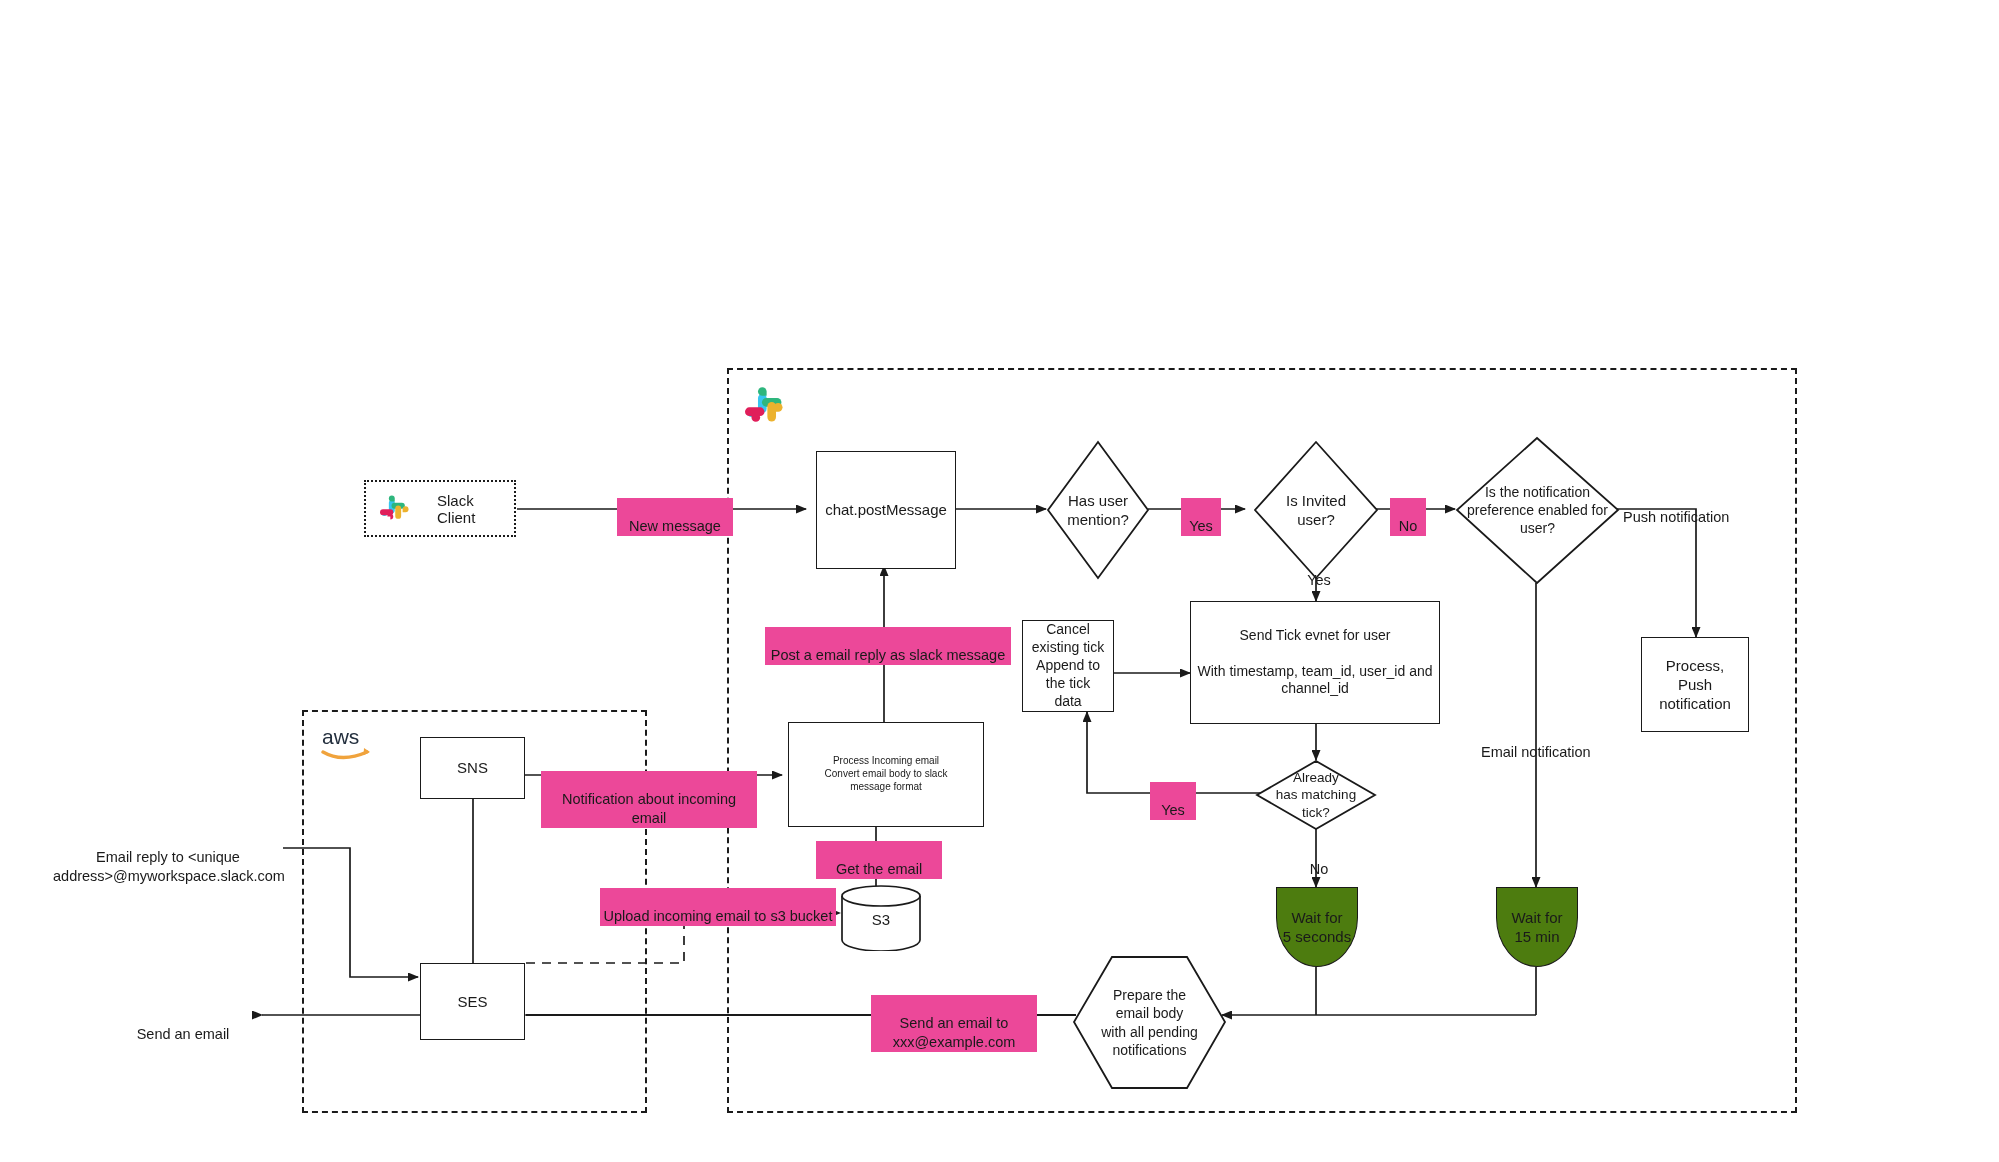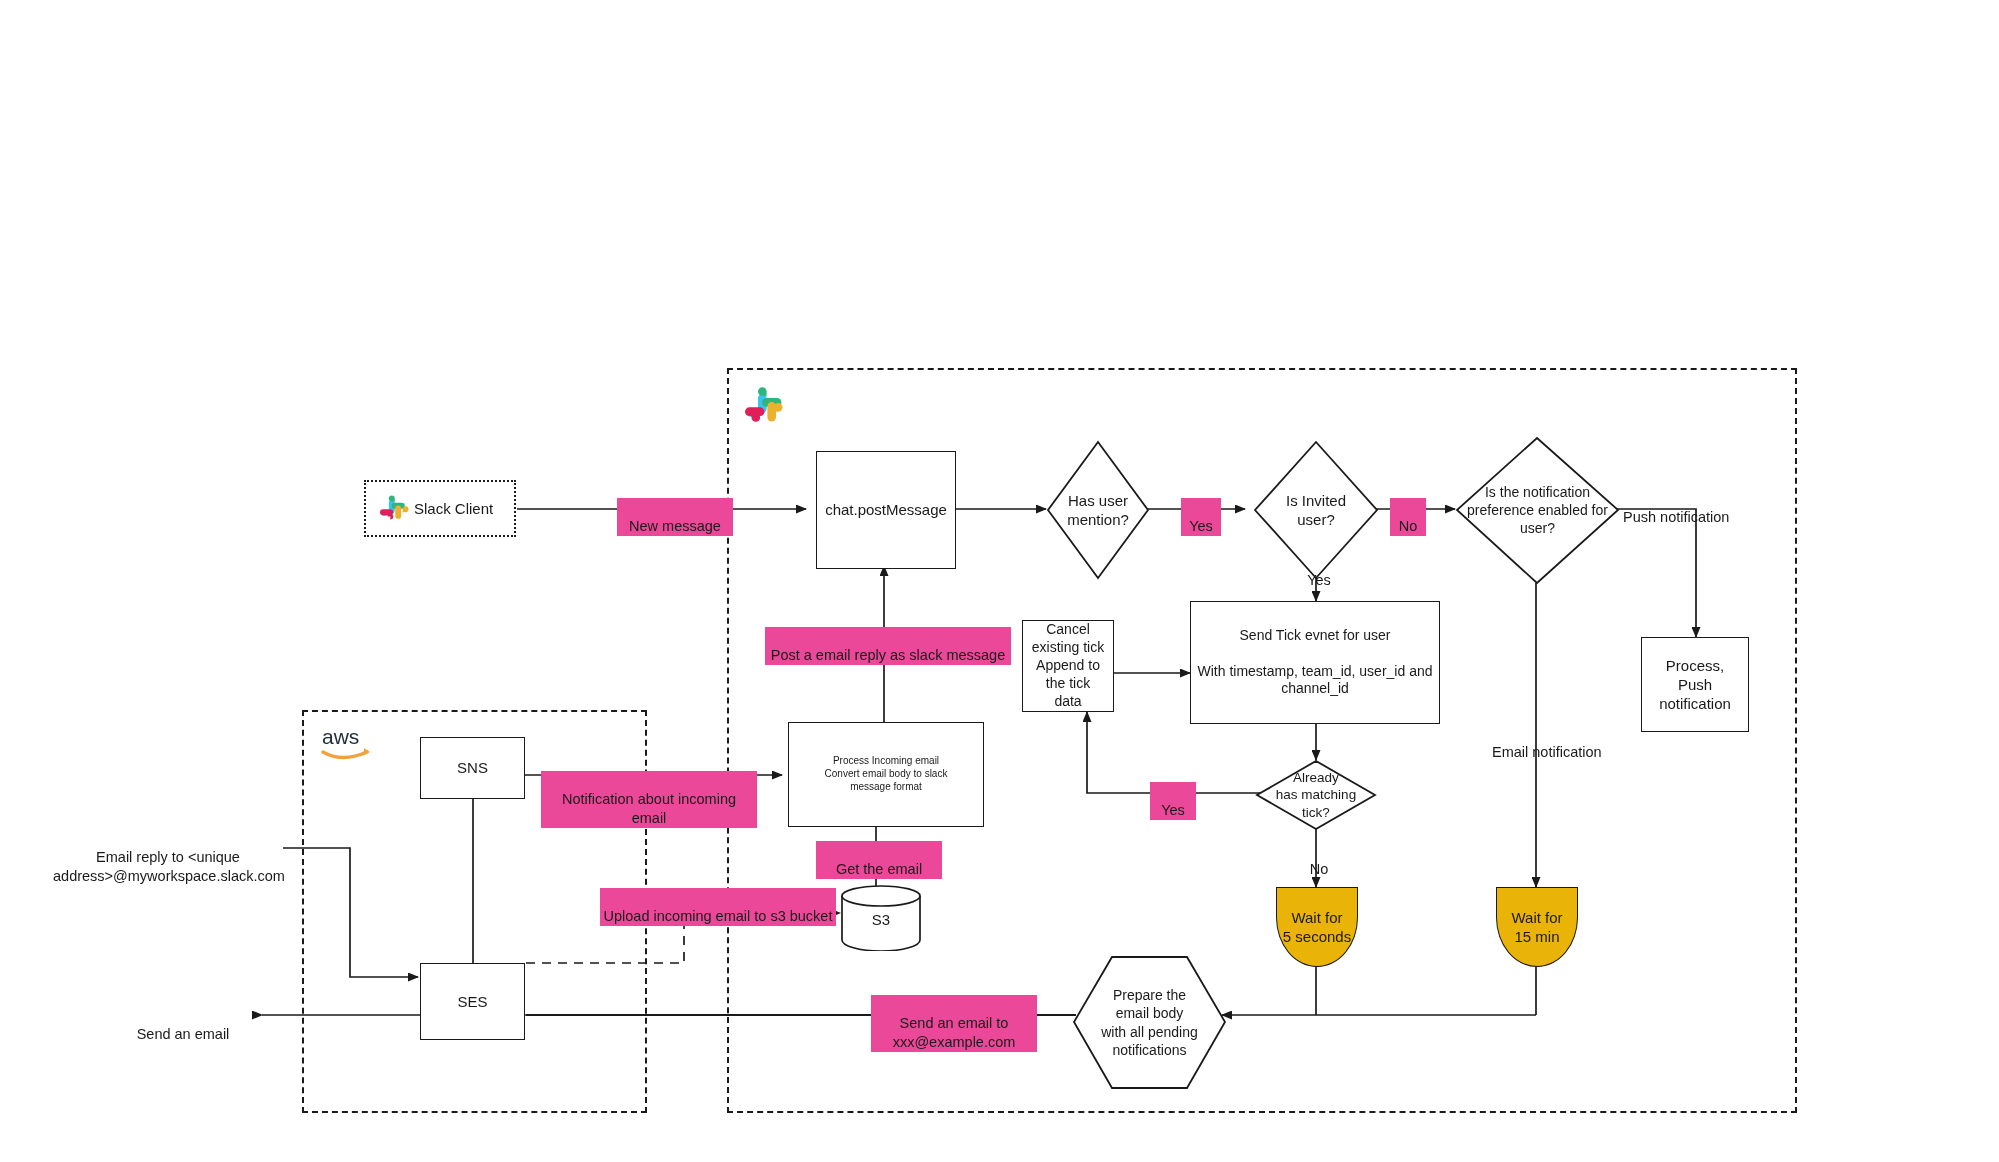--- a/index.html
+++ b/index.html
@@ -24,7 +24,7 @@
 
   
   .dotbox{position:absolute;box-sizing:border-box;border:2px dotted #1a1a1a;
-          background:#fff;display:flex;align-items:center;gap:4px;padding-left:14px;}
+          background:#fff;display:flex;align-items:center;gap:27px;padding-left:14px;}
 
   
   .label{position:absolute;font-size:14.5px;color:#1a1a1a;text-align:center;

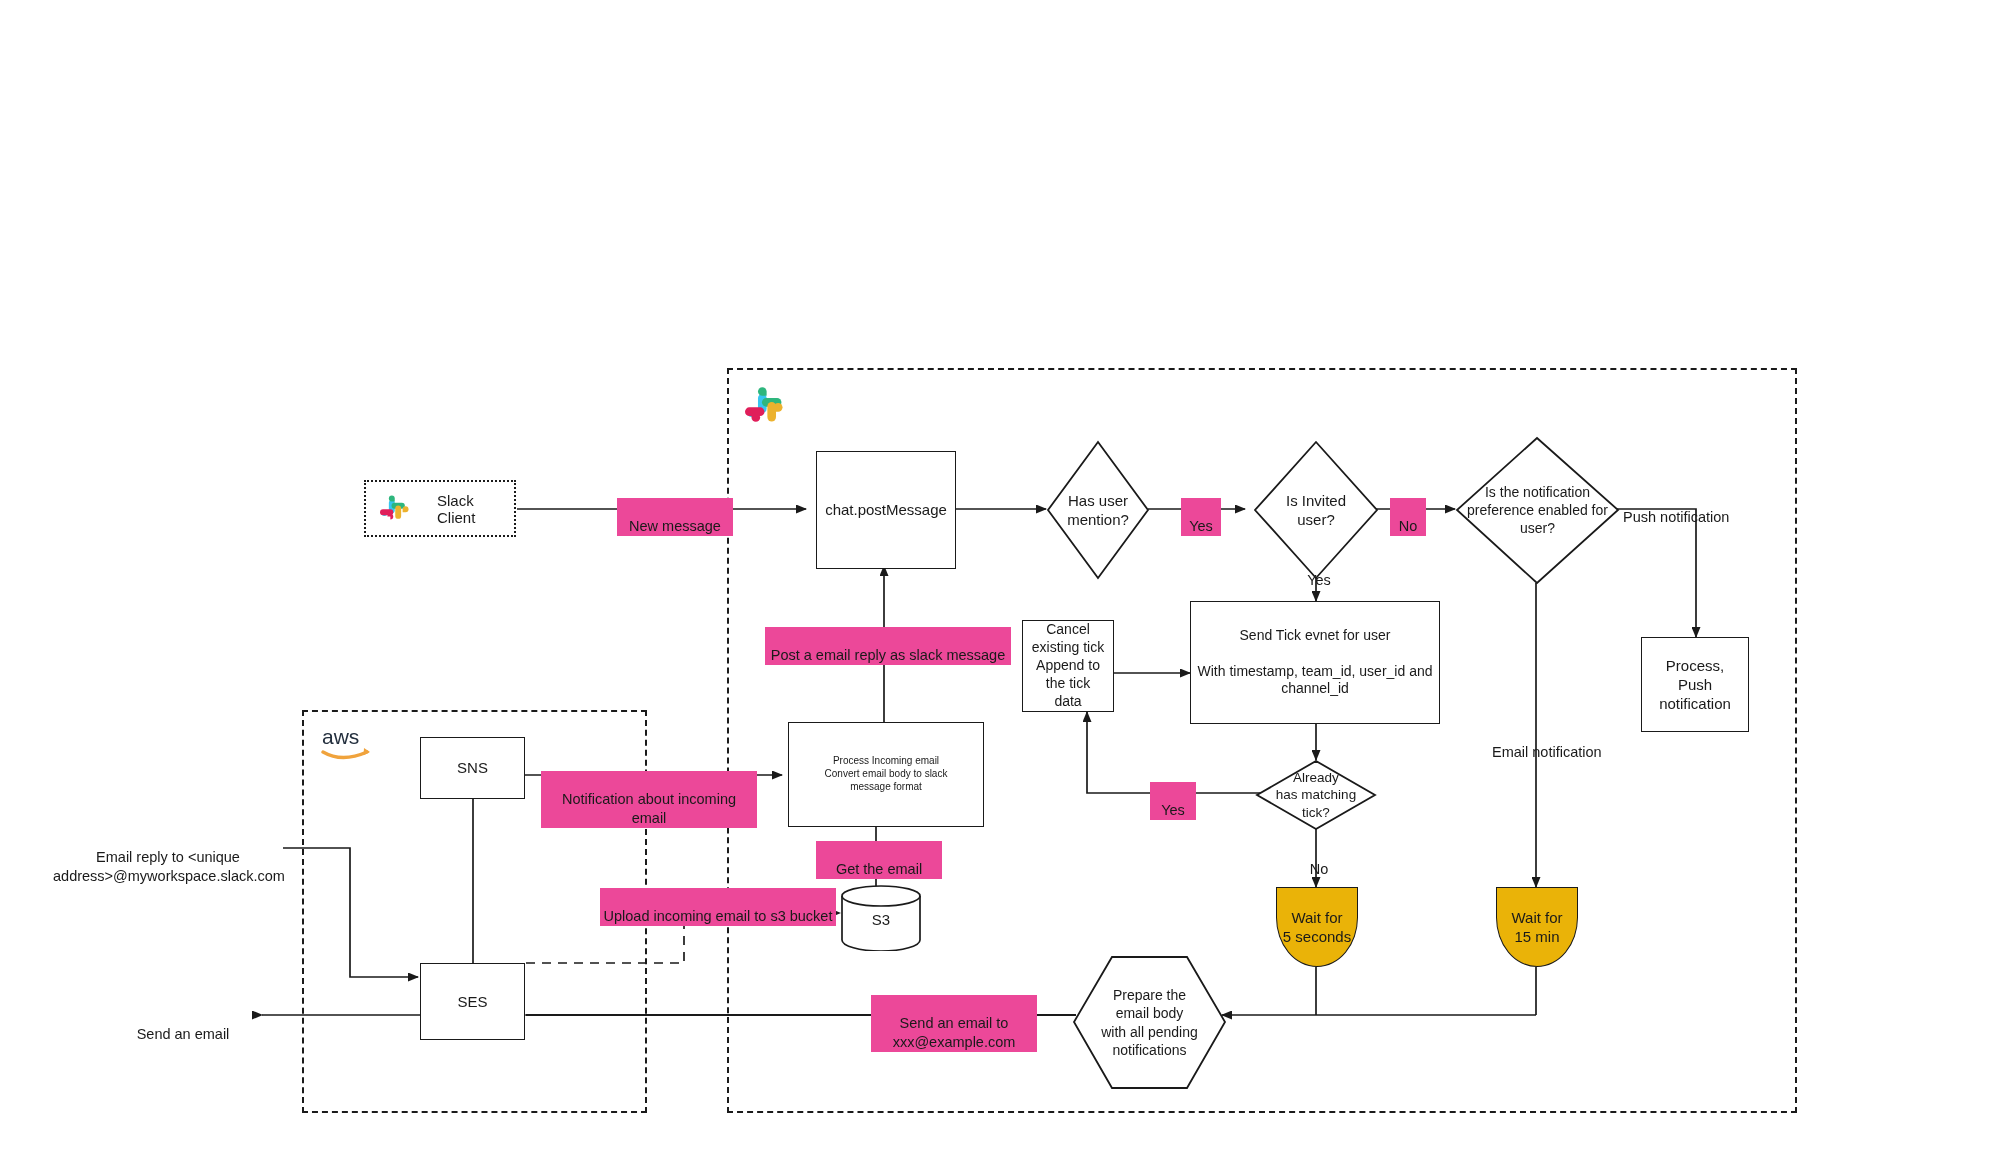--- a/index.html
+++ b/index.html
@@ -301,7 +301,7 @@
     <span>Push notification</span>
   </div>
 
-  <div class="label nbg" style="left:1478px;top:724px;width:140px;text-align:left;margin-left:11px;">
+  <div class="label nbg" style="left:1478px;top:724px;width:140px;text-align:left;">
     <span>Email notification</span>
   </div>
 

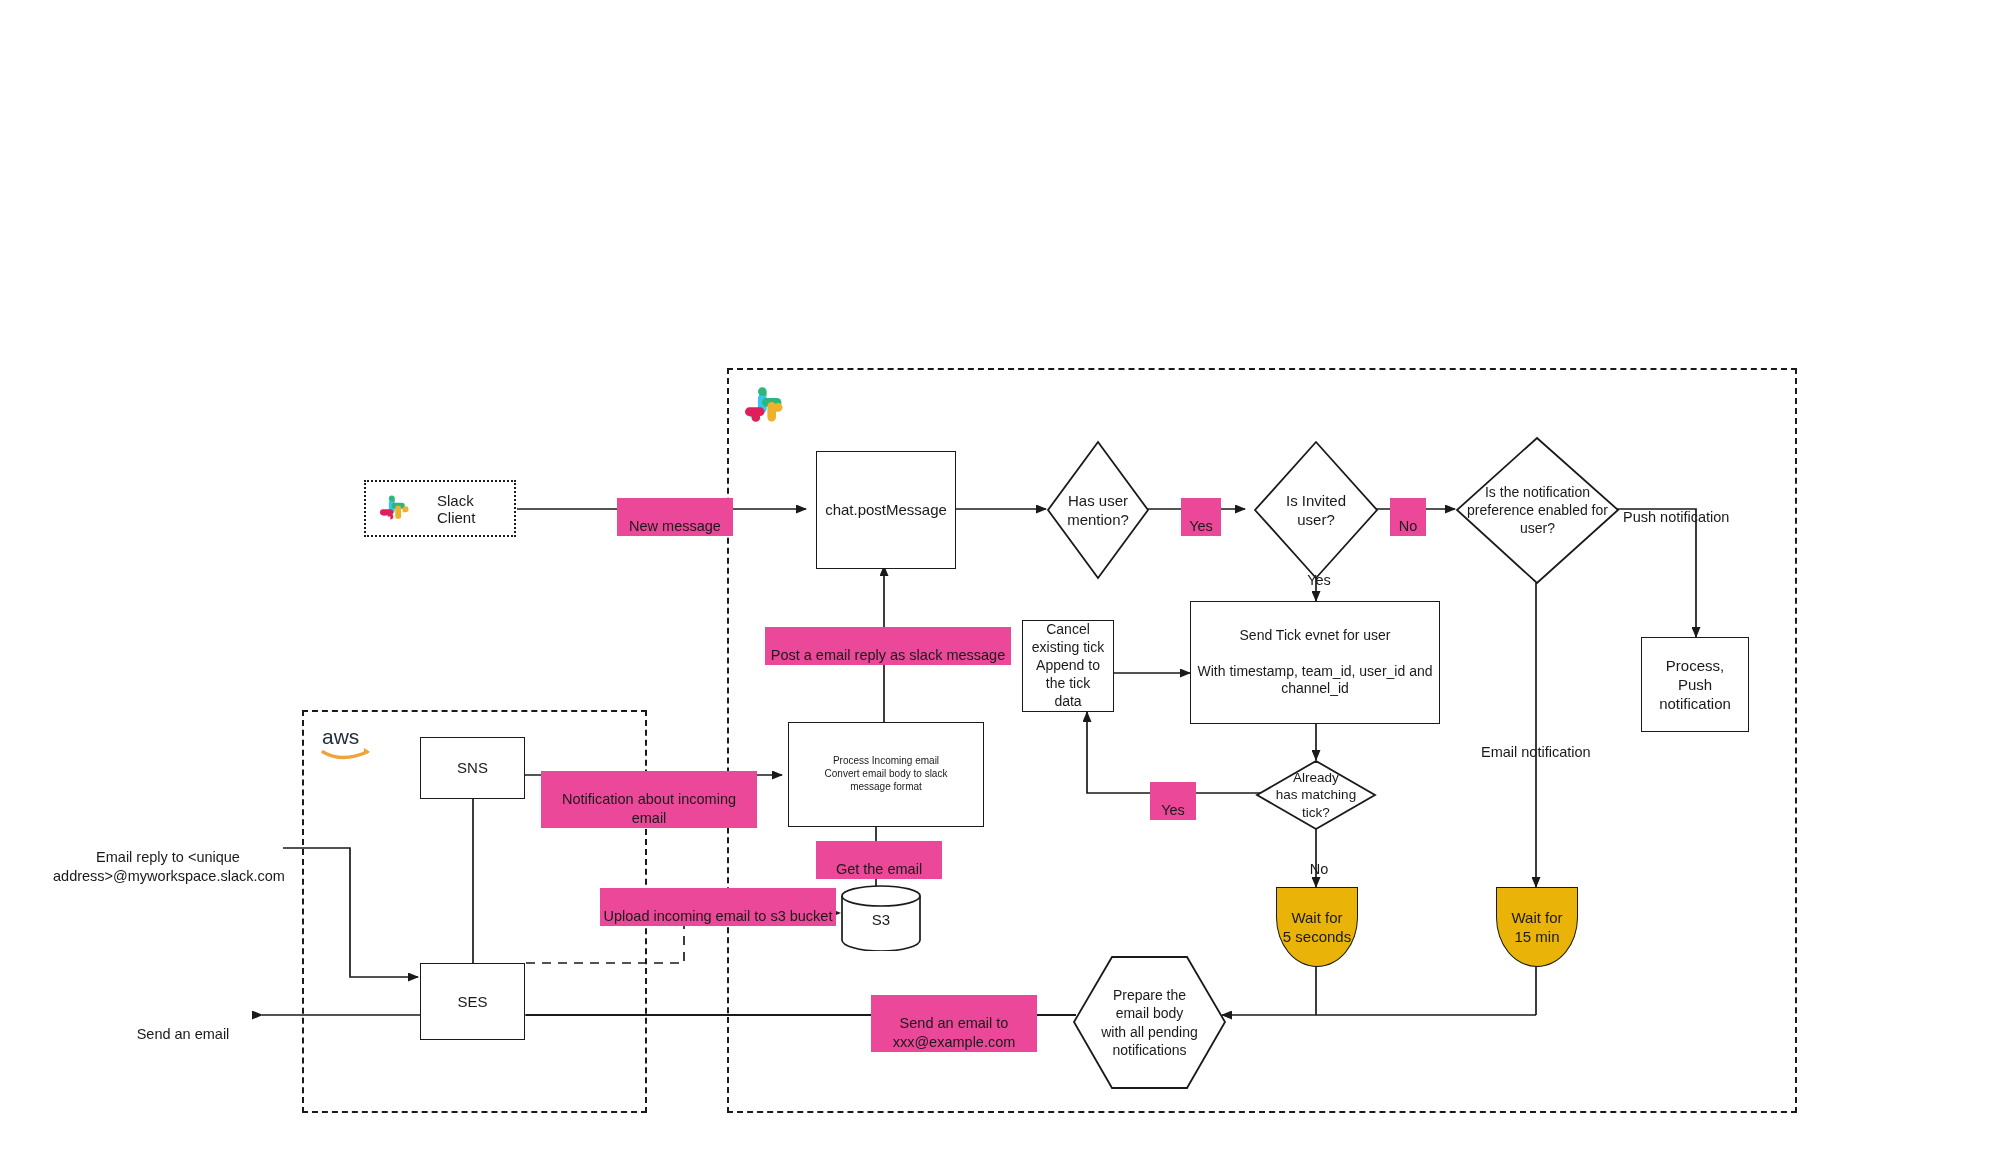--- a/index.html
+++ b/index.html
@@ -38,7 +38,7 @@
         font-size:15px;line-height:1.28;white-space:pre-line;padding:0 8px;box-sizing:border-box;}
 
   
-  .delay{position:absolute;box-sizing:border-box;background:#eab308;
+  .delay{position:absolute;box-sizing:border-box;background:#4d7c0f;
      border:1.6px solid #1a1a1a;
      border-radius:0 0 50% 50% / 0 0 62% 62%;
      display:flex;align-items:center;justify-content:center;text-align:center;

